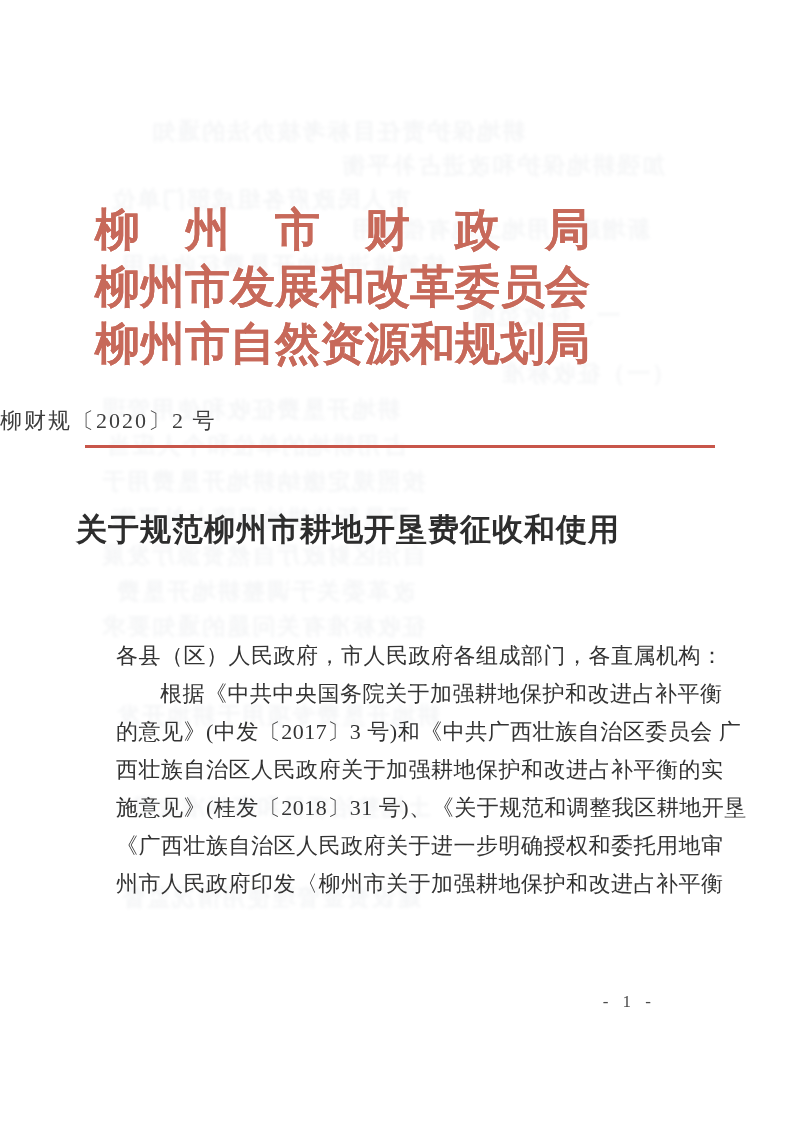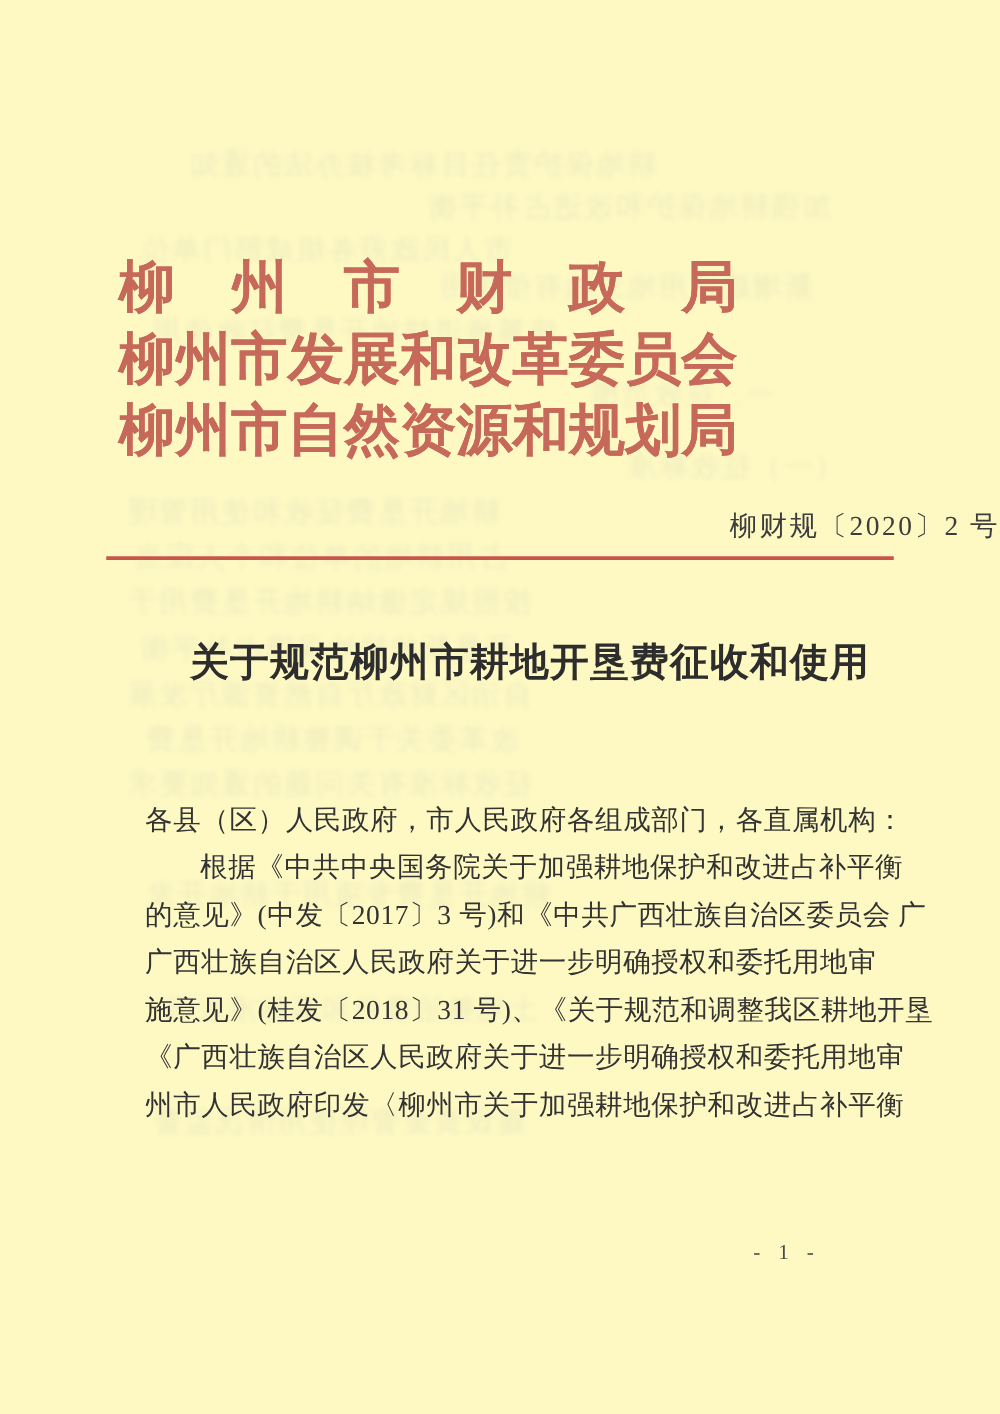--- a/index.html
+++ b/index.html
@@ -9,7 +9,7 @@
   .page {
     position: relative;
     width: 800px; height: 1131px;
-    background: #fef9c3;
+    background: #ffffff;
     overflow: hidden;
   }
 

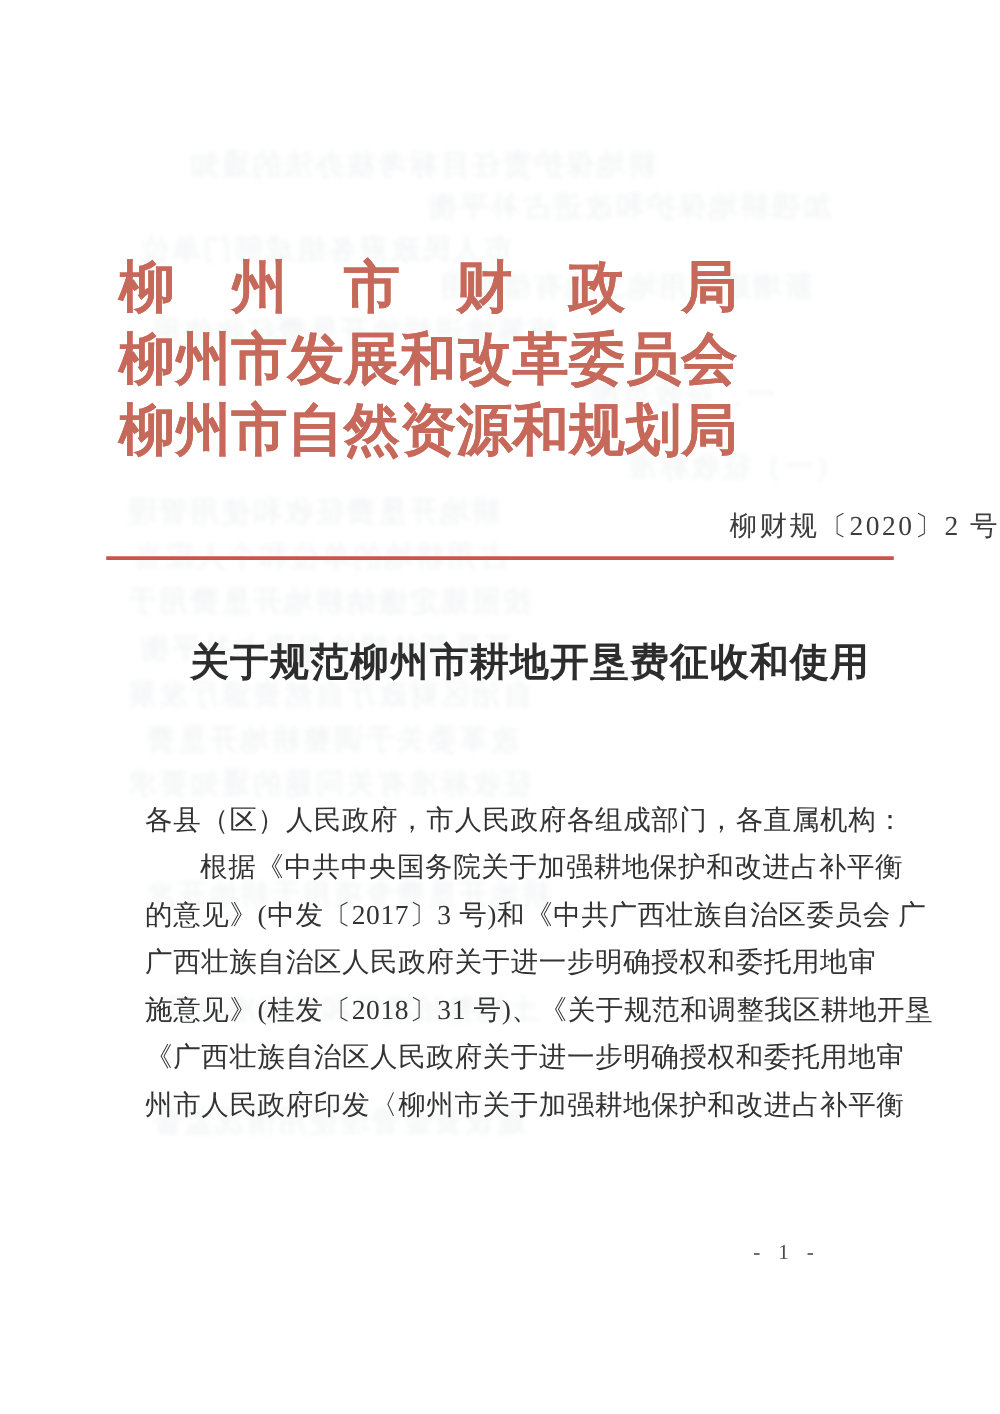--- a/index.html
+++ b/index.html
@@ -59,7 +59,7 @@
     position: absolute;
     left: 0; top: 406px;
     width: 800px;
-    text-align: right;
+    text-align: left;
     font-size: 22px;
     letter-spacing: 2px;
     color: #3d3d3d;

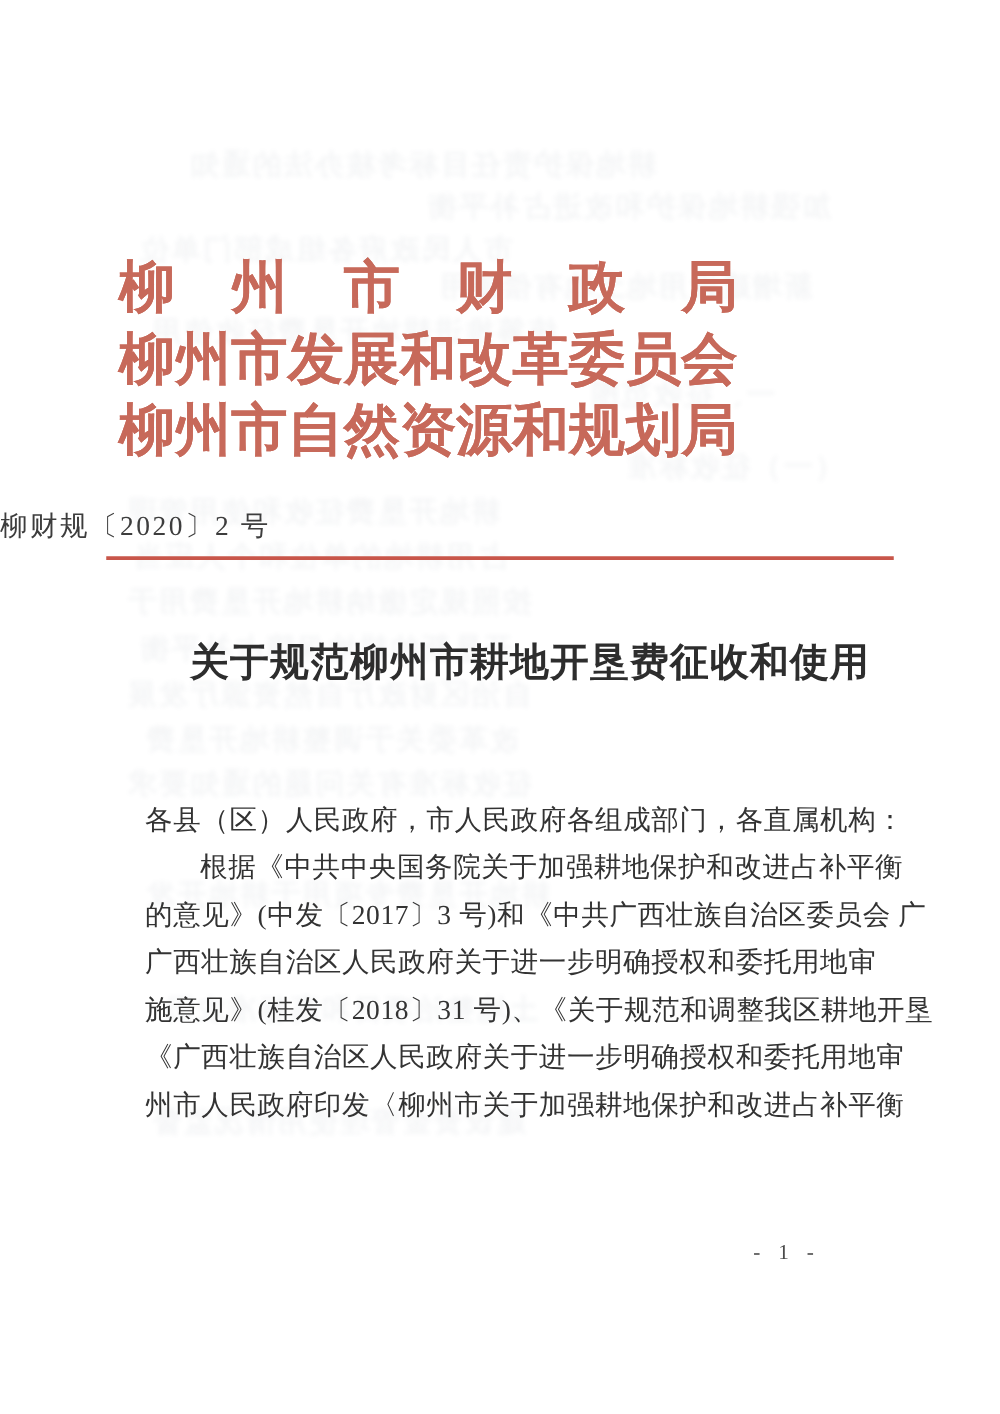--- a/index.html
+++ b/index.html
@@ -76,7 +76,7 @@
     position: absolute;
     left: 0; top: 507px;
     width: 696px;
-    text-align: right;
+    text-align: center;
     font-size: 31px;
     line-height: 46px;
     font-weight: bold;

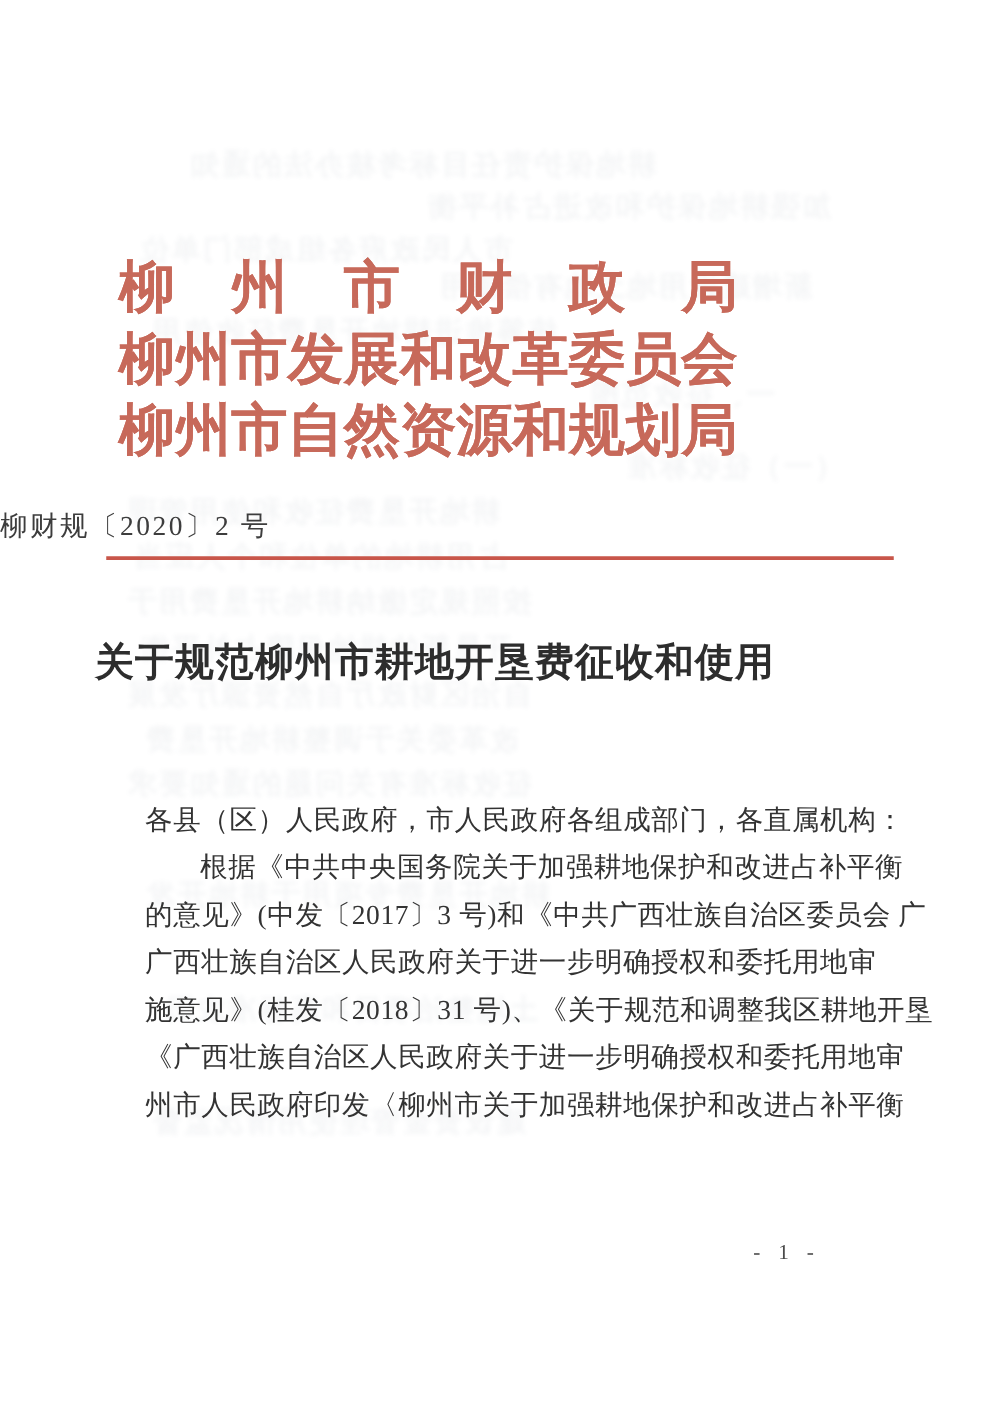--- a/index.html
+++ b/index.html
@@ -177,7 +177,7 @@
 
       <div class="body-line">的意见》(中发〔2017〕3 号)和《中共广西壮族自治区委员会 广</div>
 
-      <div class="body-line">广西壮族自治区人民政府关于进一步明确授权和委托用地审</div>
+      <div class="body-line">西壮族自治区人民政府关于加强耕地保护和改进占补平衡的实</div>
 
       <div class="body-line">施意见》(桂发〔2018〕31 号)、《关于规范和调整我区耕地开垦</div>
 

